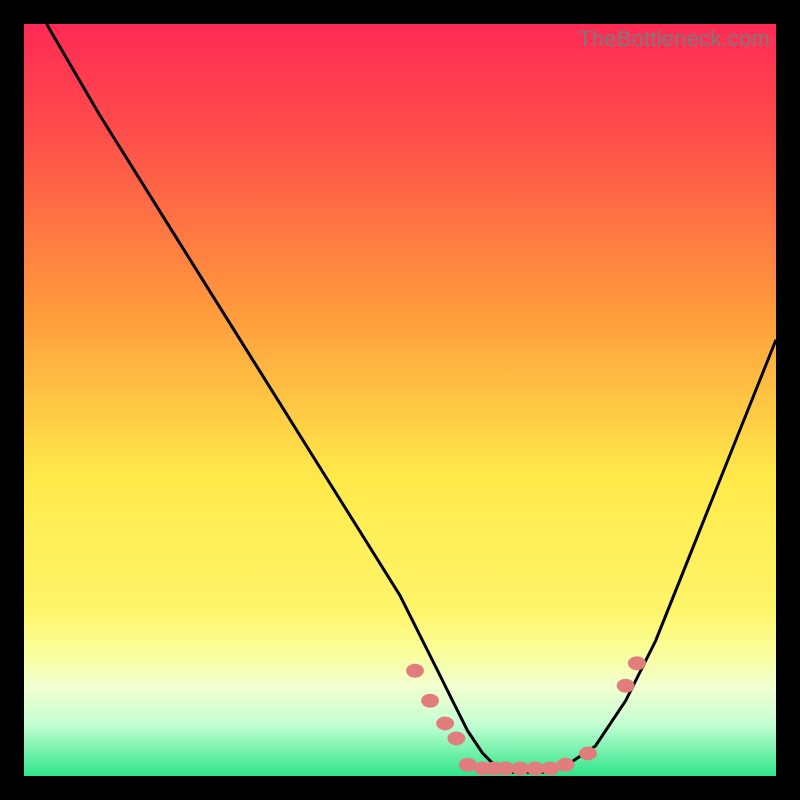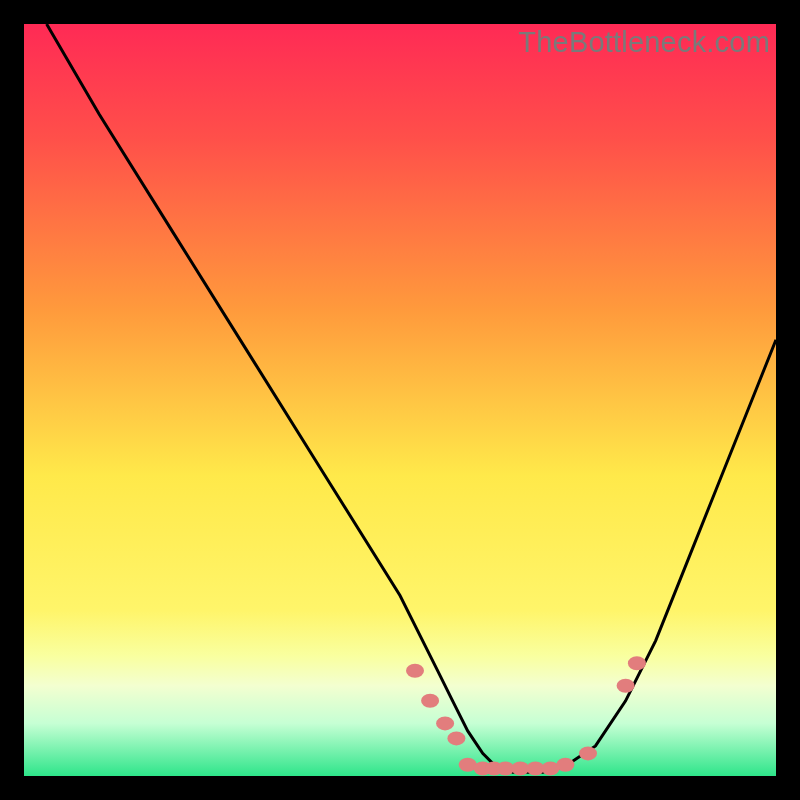--- a/index.html
+++ b/index.html
@@ -32,7 +32,7 @@
     right: 6px;
     color: #7a7a7a;
     font-family: Arial, Helvetica, sans-serif;
-    font-size: 29px;
+    font-size: 22px;
     font-weight: 500;
     letter-spacing: 0.2px;
     z-index: 10;

